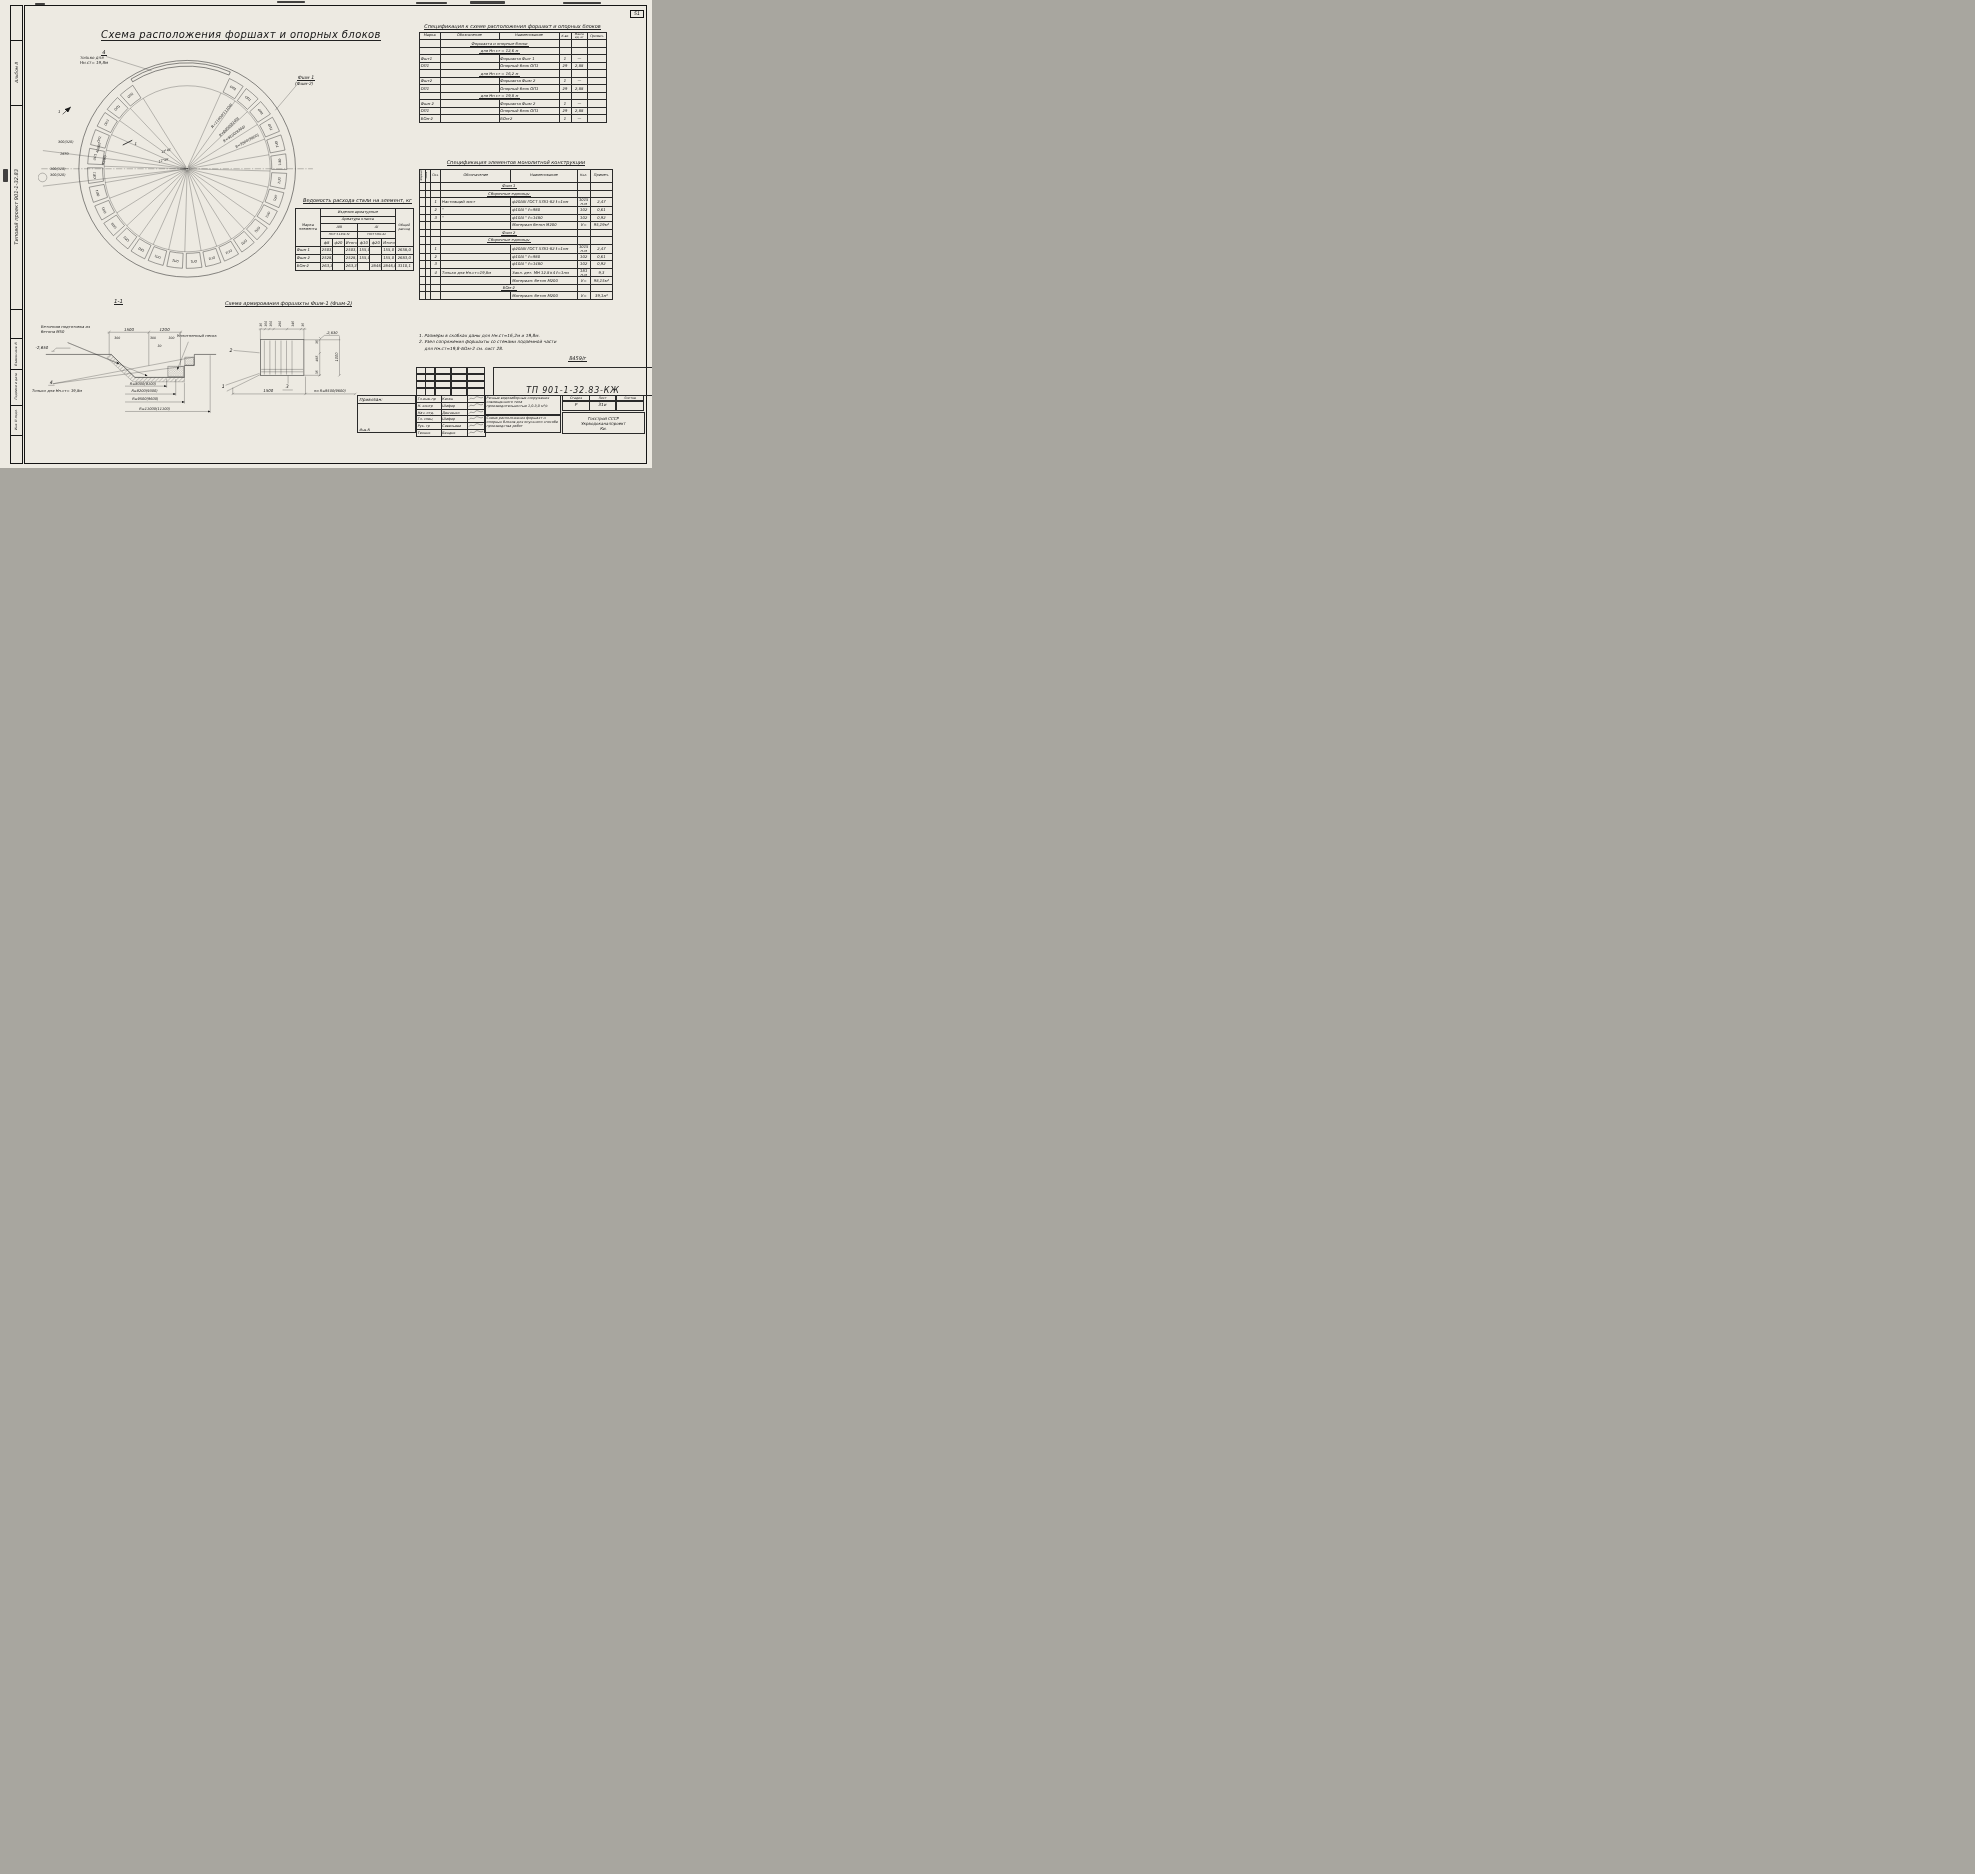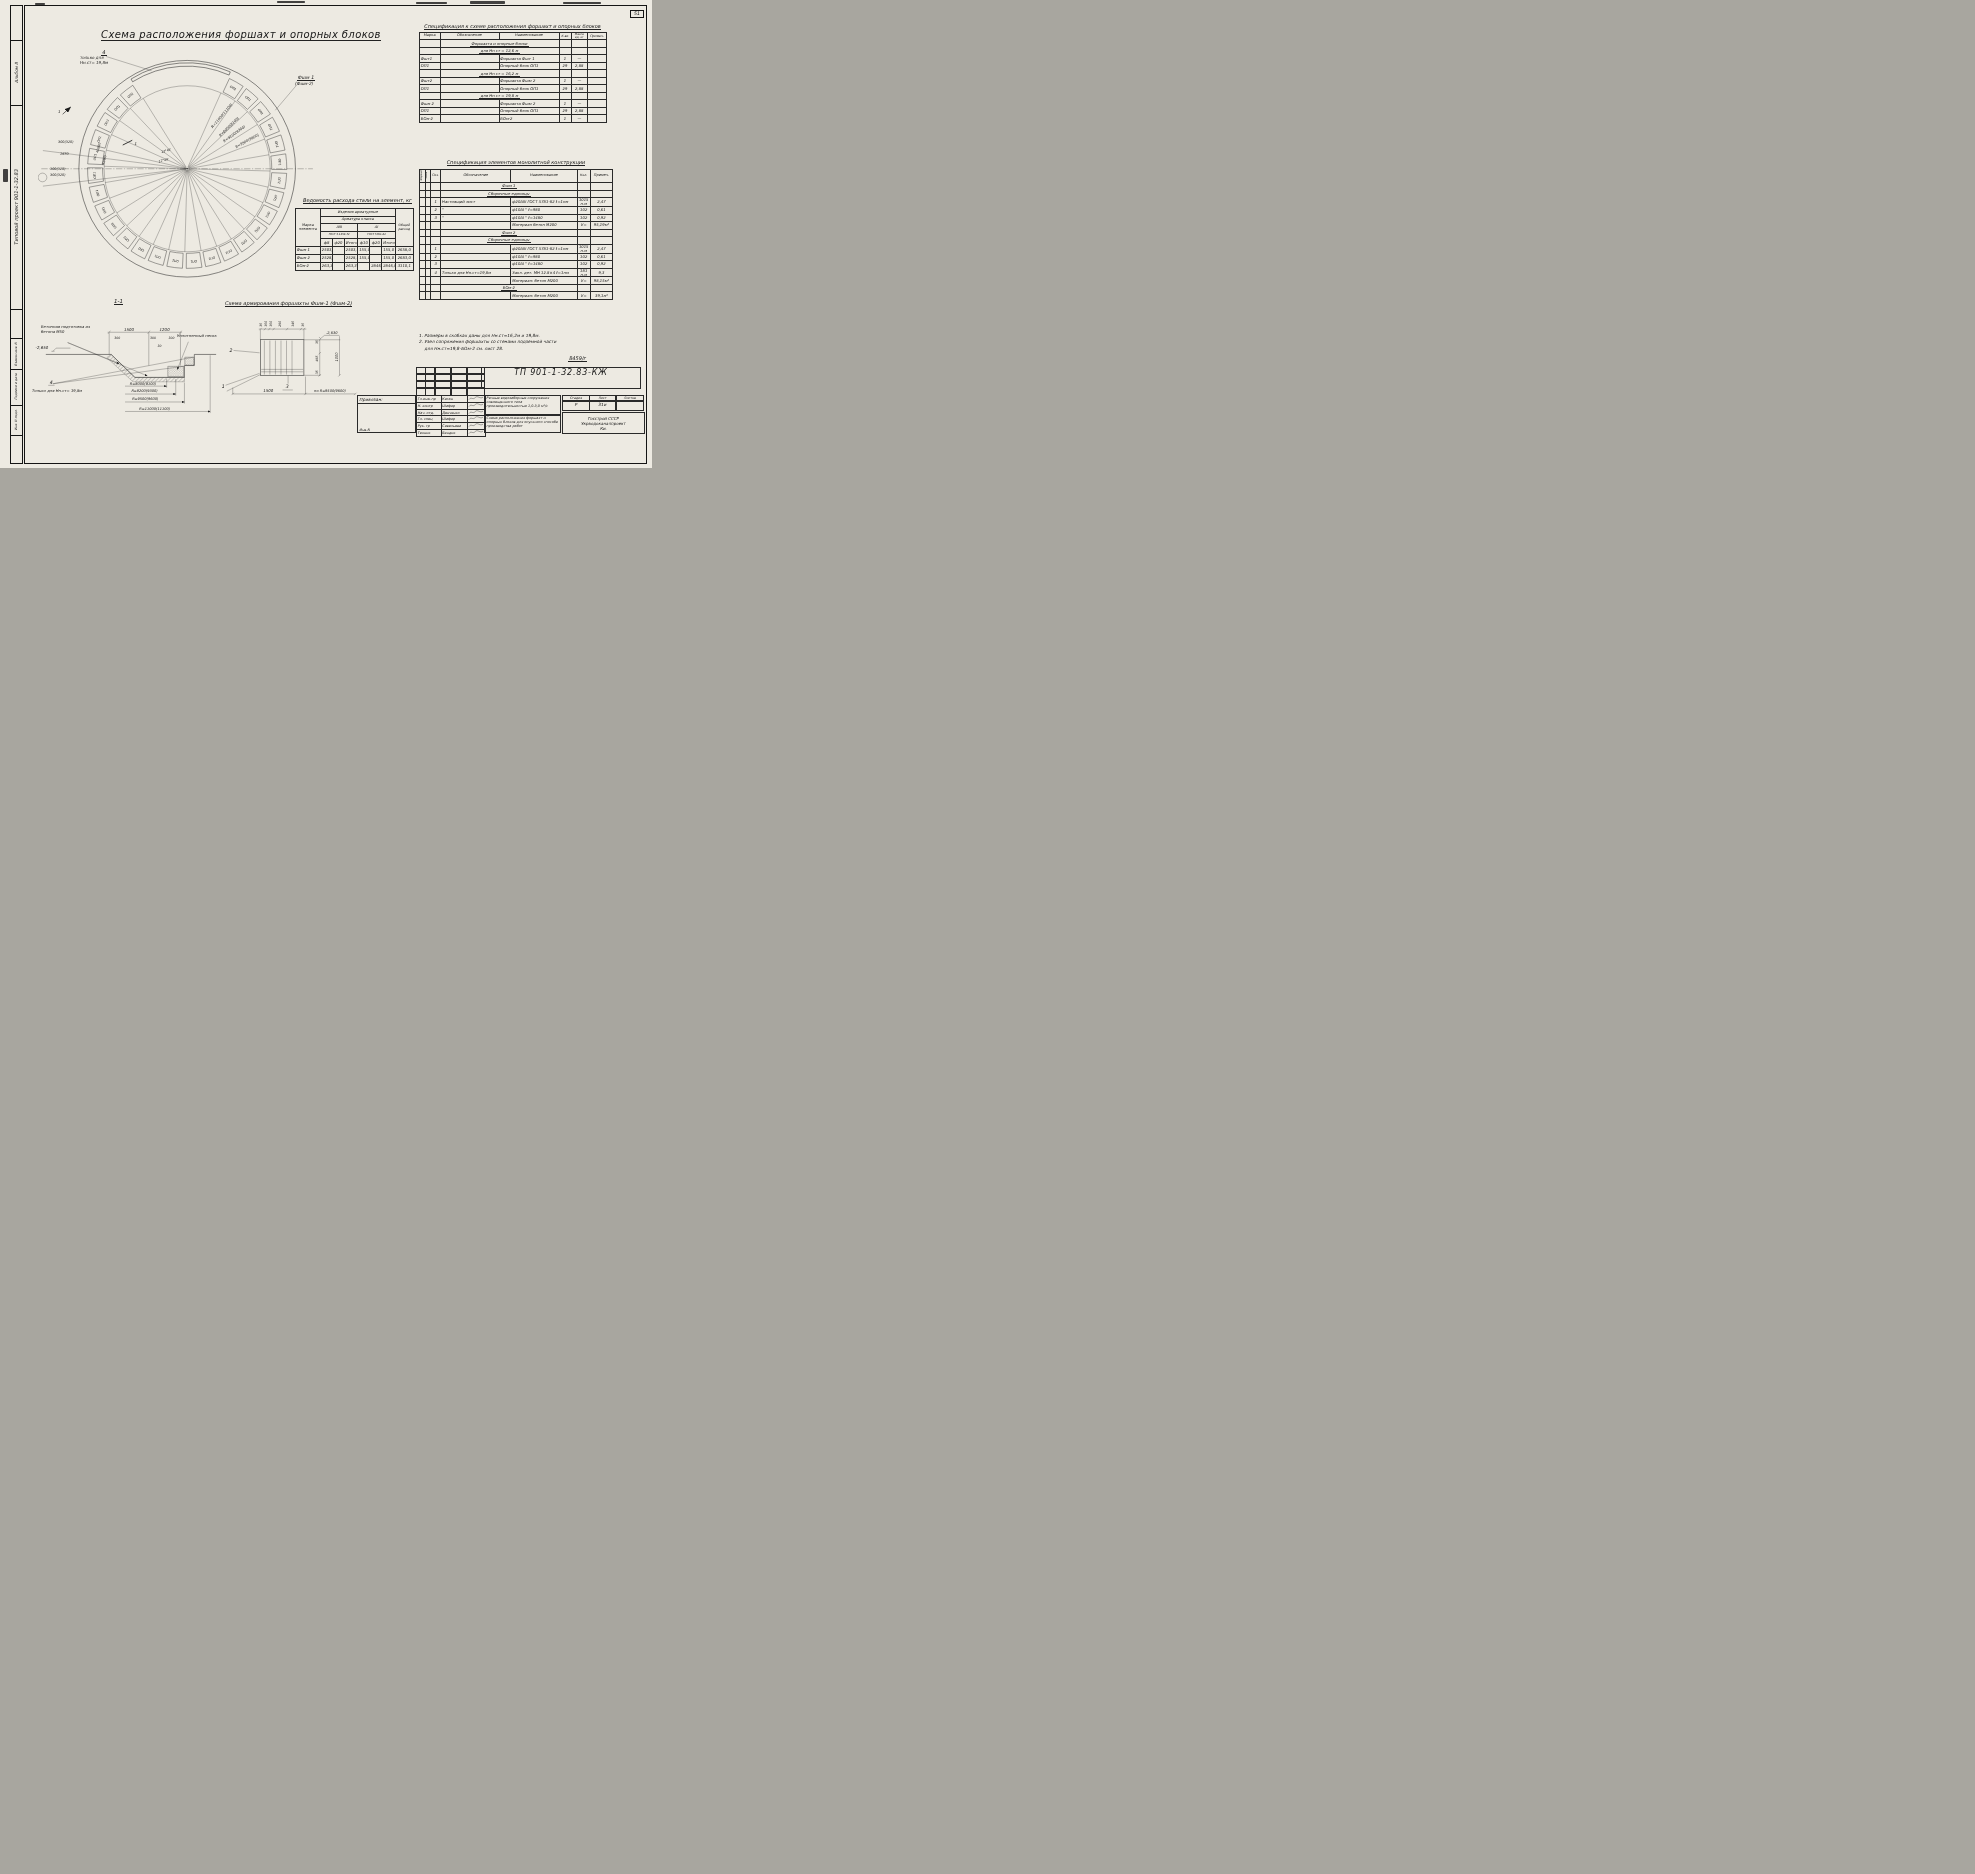--- a/index.html
+++ b/index.html
@@ -728,7 +728,7 @@
         <div class="rev-cell"></div>
       </div>
 
-    <div class="stamp-cell" style="left:124px;top:0;width:160px;height:22px;display:flex;align-items:flex-start;justify-content:center">
+    <div class="stamp-cell" style="left:136px;top:0;width:160px;height:29px;display:flex;align-items:flex-end;justify-content:center">
       <span style="font-size:8px;letter-spacing:0.8px">ТП 901-1-32.83-КЖ</span>
     </div>
 

